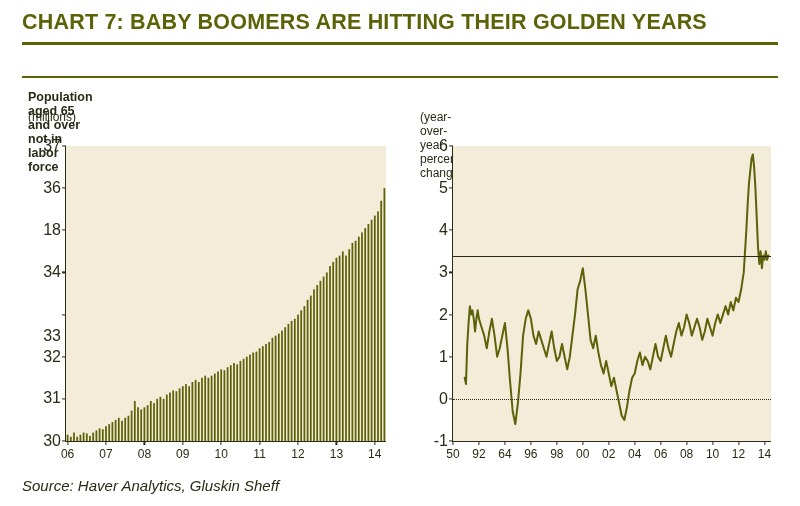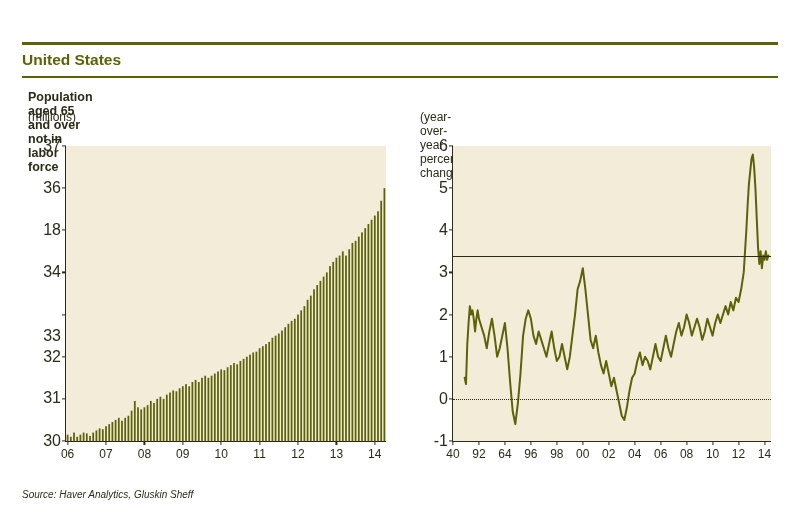--- a/index.html
+++ b/index.html
@@ -149,6 +149,7 @@
 
 <div class="page">
 
+  <div class="title">CHART 7: BABY BOOMERS ARE HITTING THEIR GOLDEN YEARS</div>
   <div class="rule-top"></div>
   <div class="country">United States</div>
   <div class="rule-second"></div>

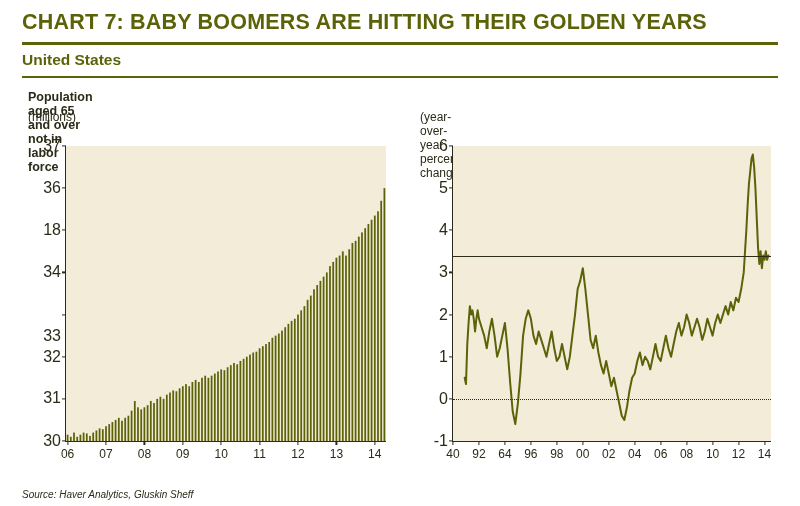--- a/index.html
+++ b/index.html
@@ -151,7 +151,6 @@
 
   <div class="title">CHART 7: BABY BOOMERS ARE HITTING THEIR GOLDEN YEARS</div>
   <div class="rule-top"></div>
-  <div class="country">United States</div>
   <div class="rule-second"></div>
 
   <div class="panel">

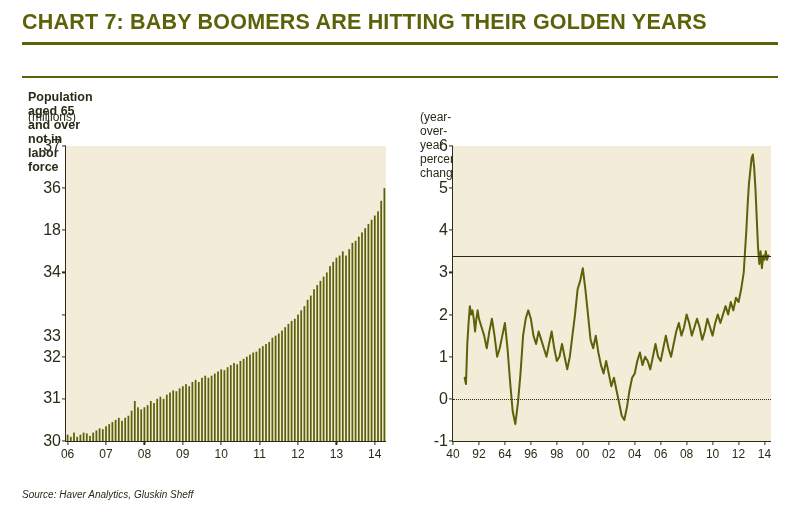--- a/index.html
+++ b/index.html
@@ -318,7 +318,7 @@
         <div class="ytickmark" style="top: 42.1429px;"></div>
         <div class="ytick" style="top: 0px;">6</div>
         <div class="ytickmark" style="top: 0px;"></div>
-        <div class="xtick" style="left: 0px;">40</div>
+        <div class="xtick" style="left: 0px;">50</div>
         <div class="xtickmark" style="left: 0px;"></div>
         <div class="xtick" style="left: 25.9592px;">92</div>
         <div class="xtickmark" style="left: 25.9592px;"></div>

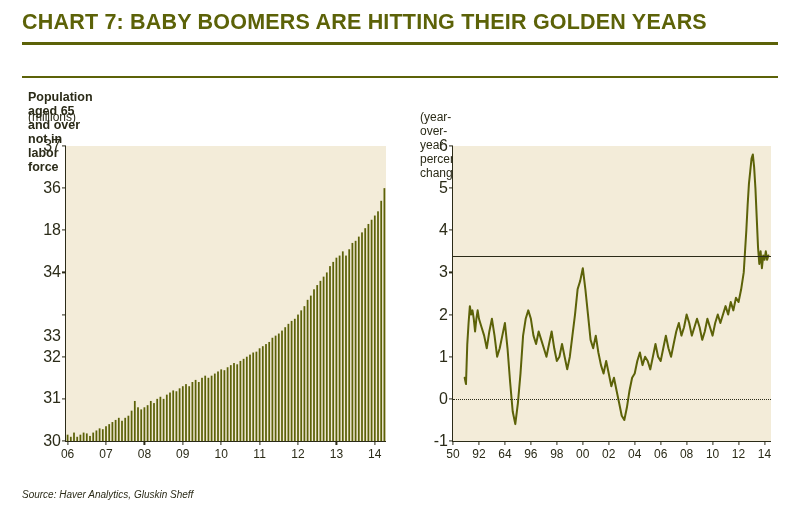--- a/index.html
+++ b/index.html
@@ -138,10 +138,9 @@
     position: absolute;
     left: 22px;
     top: 477px;
-    font-size: 10px;
+    font-size: 15px;
     font-style: italic;
     color: #2b2b18;
-    margin-top: 12px;
   }
 </style>
 </head>

